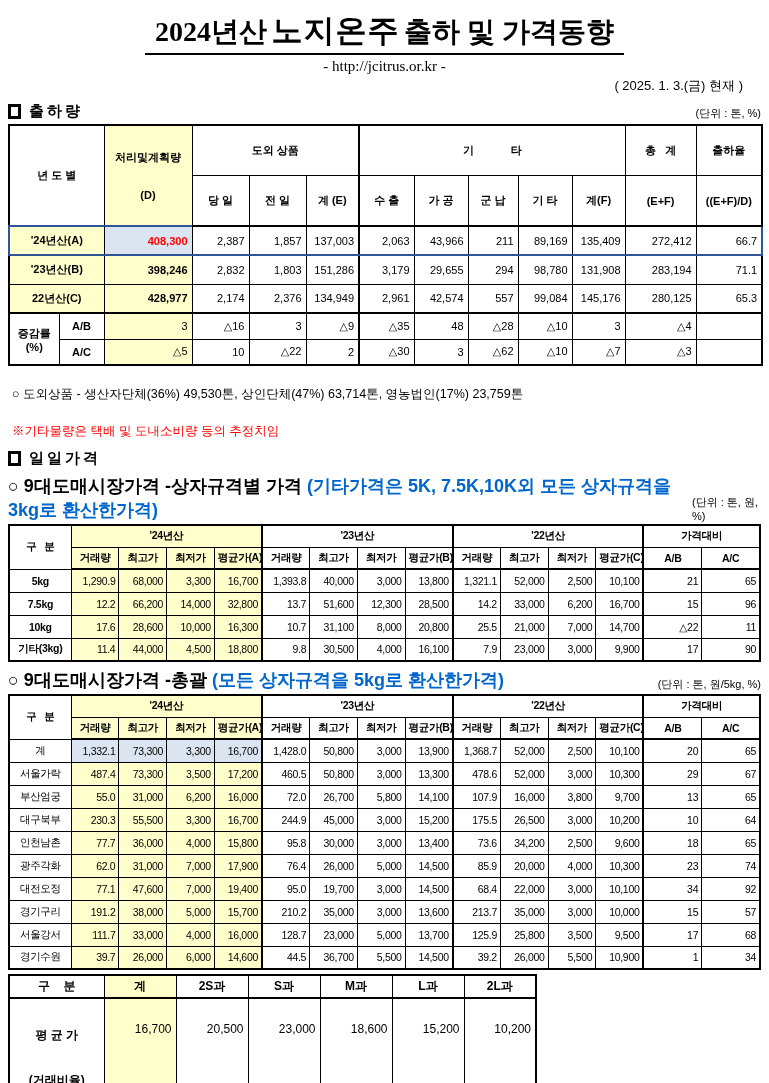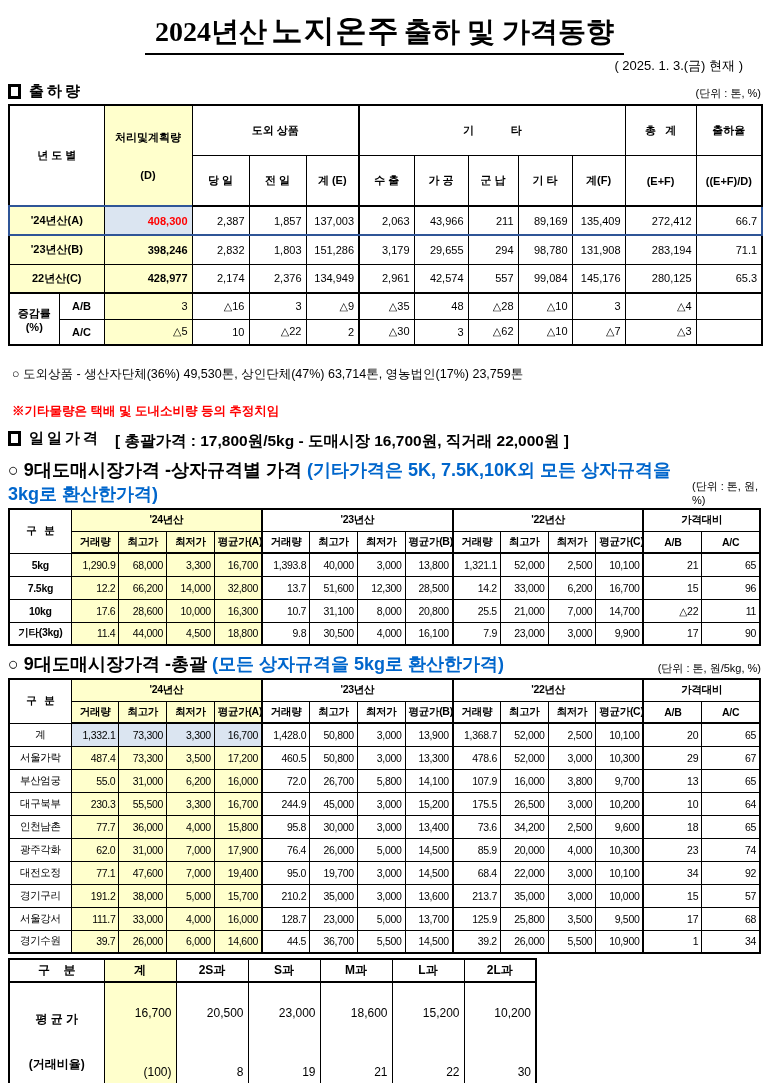--- a/index.html
+++ b/index.html
@@ -72,6 +72,7 @@
       <span class="t-serif">출하 및 가격동향</span>
     </span>
   </div>
+  <div class="subtitle">- http://jcitrus.or.kr -</div>
   <div class="date">( 2025.  1.  3.(금) 현재 )</div>
 
   <div class="secrow">

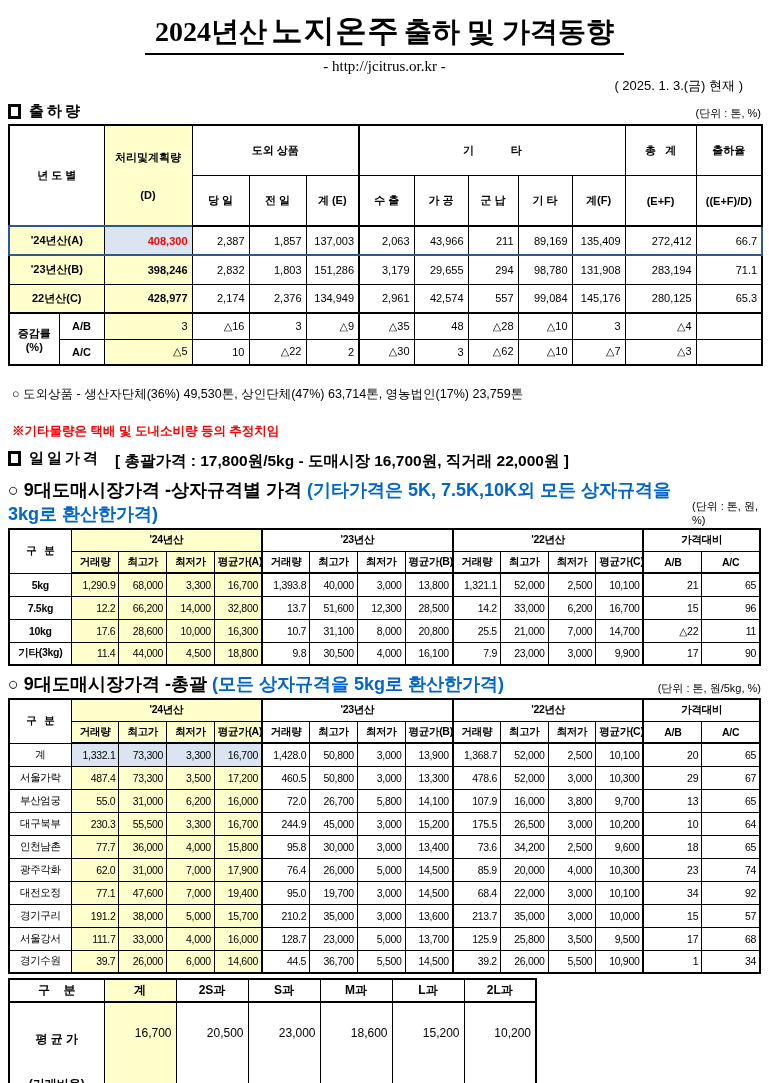--- a/index.html
+++ b/index.html
@@ -36,7 +36,7 @@
   .num{text-align:right;}
   .yl{background:var(--yl);}
   .bl{background:var(--bl);}
-  .red{color:var(--red);font-weight:bold;}
+  .red{color:var(--red);}
   .bold{font-weight:bold;margin-left:26px;}
   .bL2{border-left:2px solid #000 !important;}
   .t thead th{height:22px;}

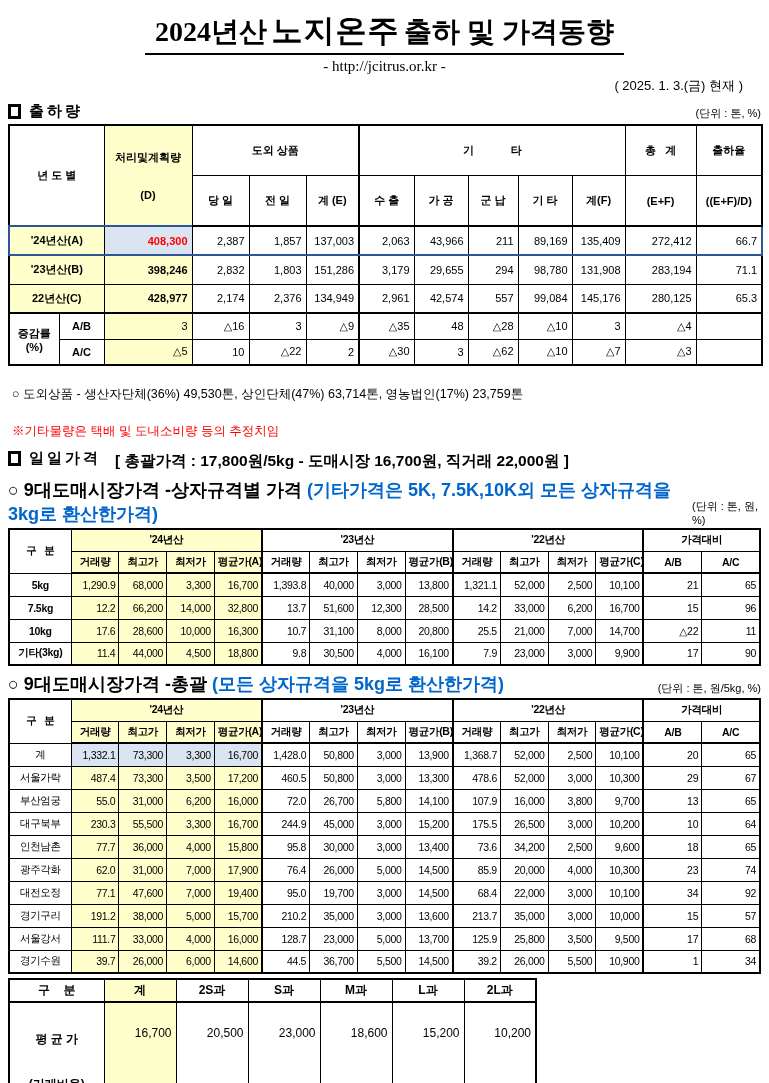--- a/index.html
+++ b/index.html
@@ -207,7 +207,6 @@
       <span class="sqr"></span>
       <span>일일가격</span>
     </div>
-    <div class="summary">[ 총괄가격 : 17,800원/5kg - 도매시장 16,700원, 직거래 22,000원 ]</div>
   </div>
 
   <div class="subhead">

